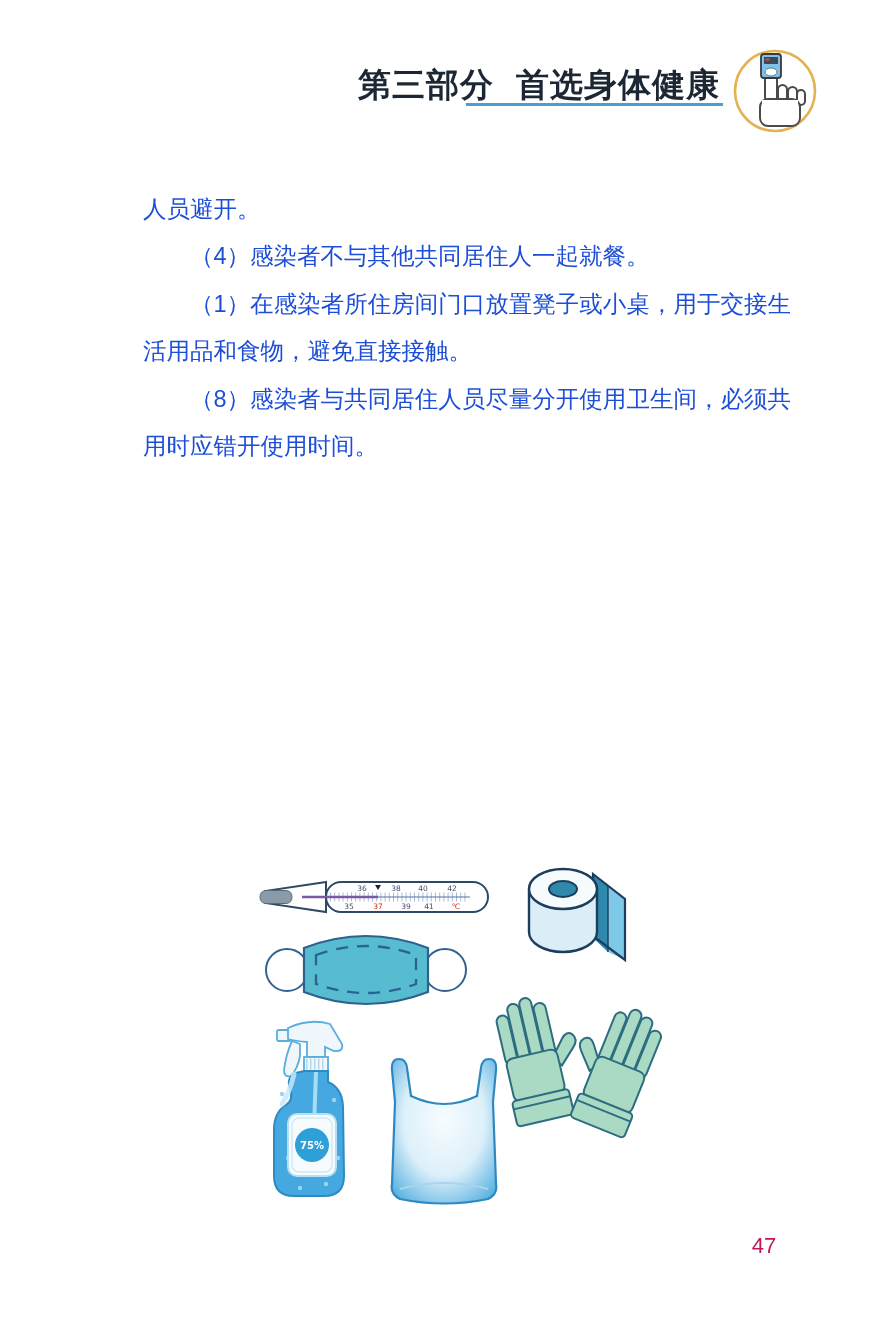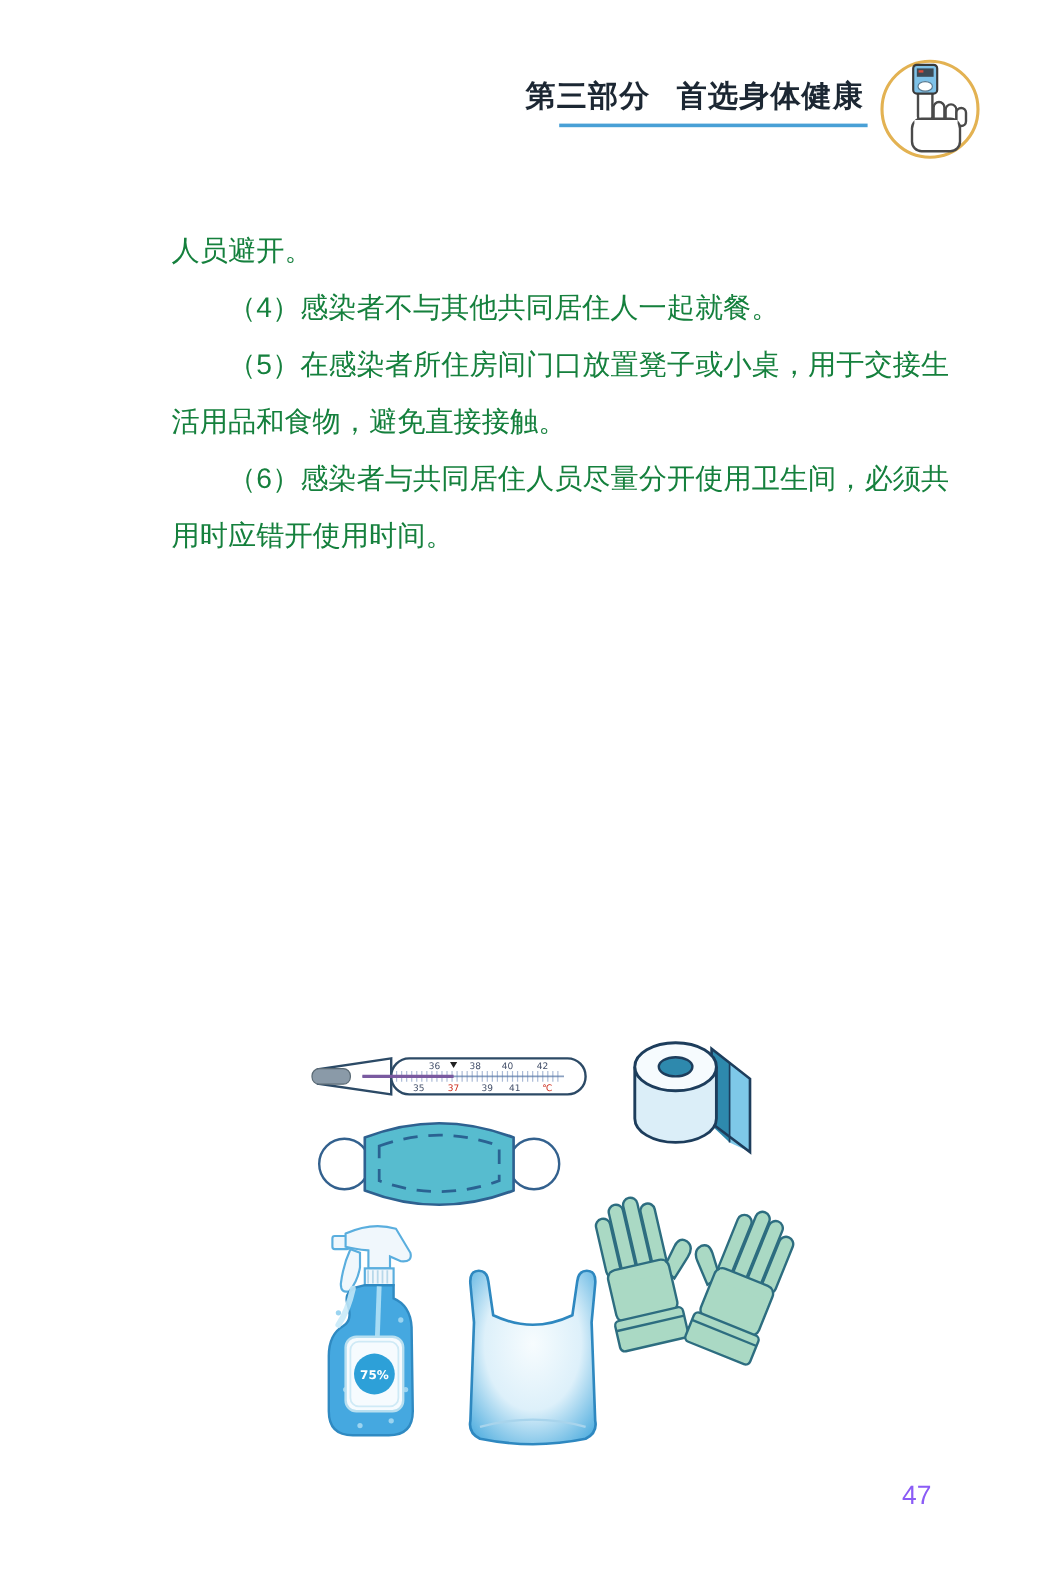--- a/index.html
+++ b/index.html
@@ -8,7 +8,7 @@
 
   
   .header-title{position:absolute;top:63px;right:162px;display:flex;gap:22px;
-                font-size:25px;font-weight:bold;color:#1c2733;letter-spacing:1px;white-space:nowrap;}
+                font-size:33px;font-weight:bold;color:#1c2733;letter-spacing:1px;white-space:nowrap;}
   .header-underline{position:absolute;left:466px;top:103px;width:257px;height:3px;background:#49a0d6;}
   .header-icon{position:absolute;left:731px;top:47px;width:88px;height:88px;}
 

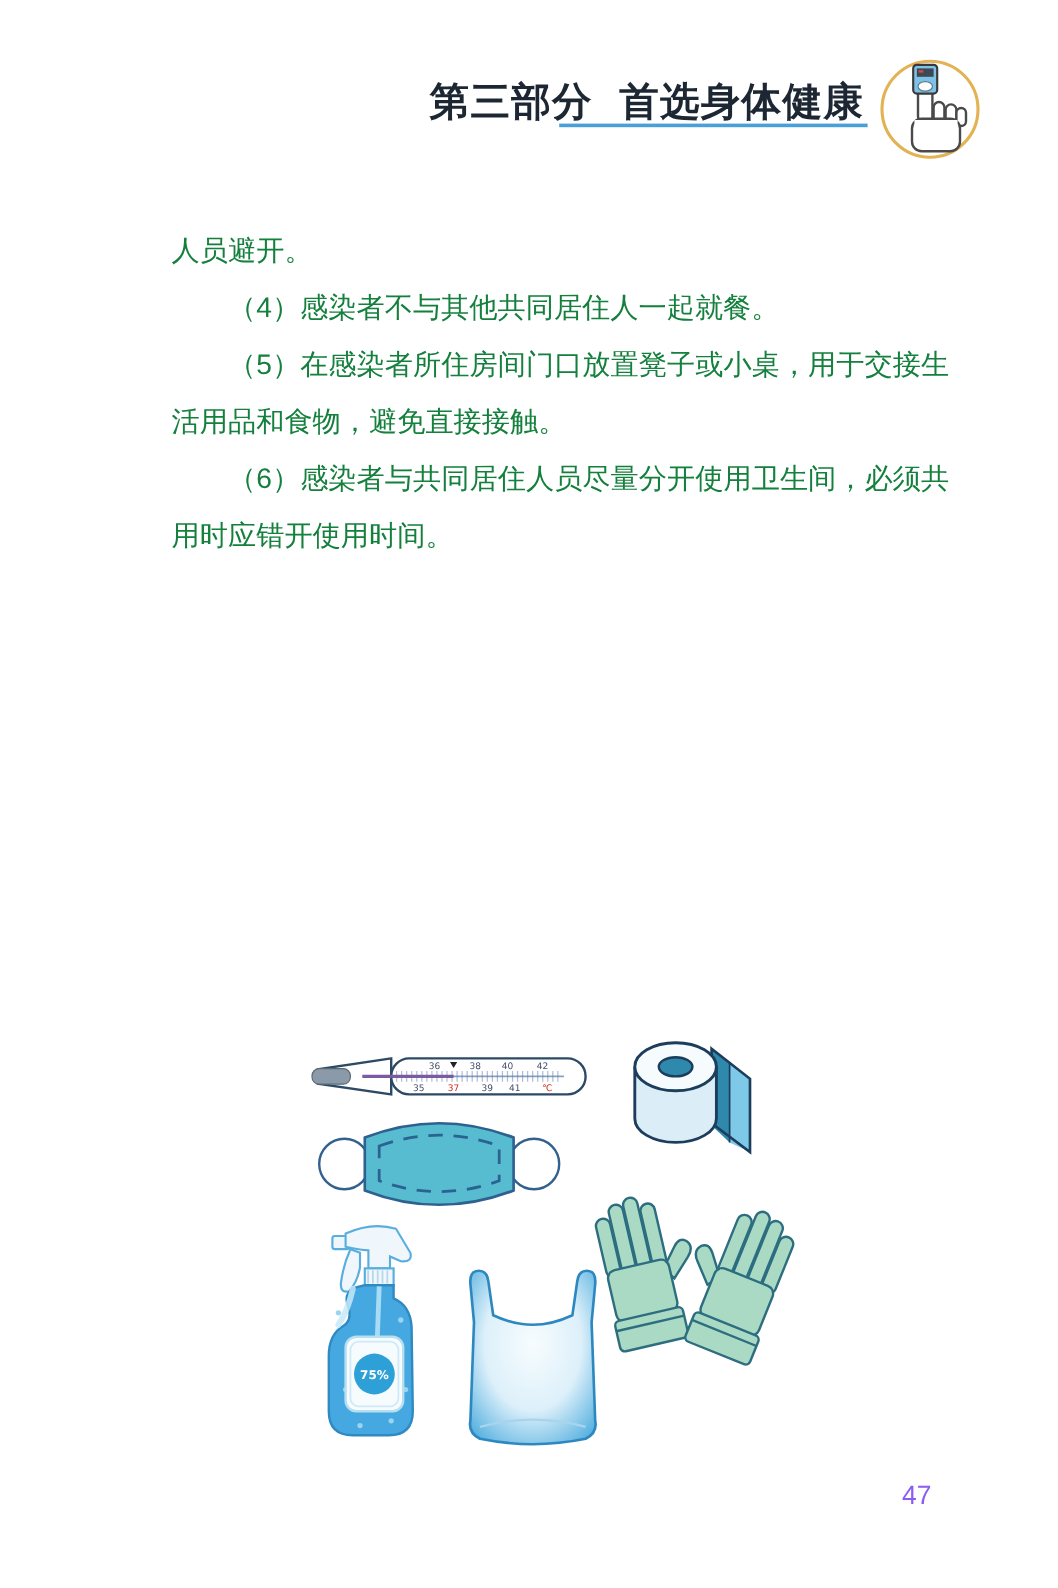--- a/index.html
+++ b/index.html
@@ -14,7 +14,7 @@
 
   
   .body-text{position:absolute;left:143px;top:186px;width:648px;
-             font-size:23.5px;line-height:47.4px;color:#15803d;text-align:justify;}
+             font-size:23.5px;line-height:47.4px;color:#1d4ed8;text-align:justify;}
   .body-text p{margin:0;text-indent:2em;}
   .body-text p.continuation{text-indent:0;}
 

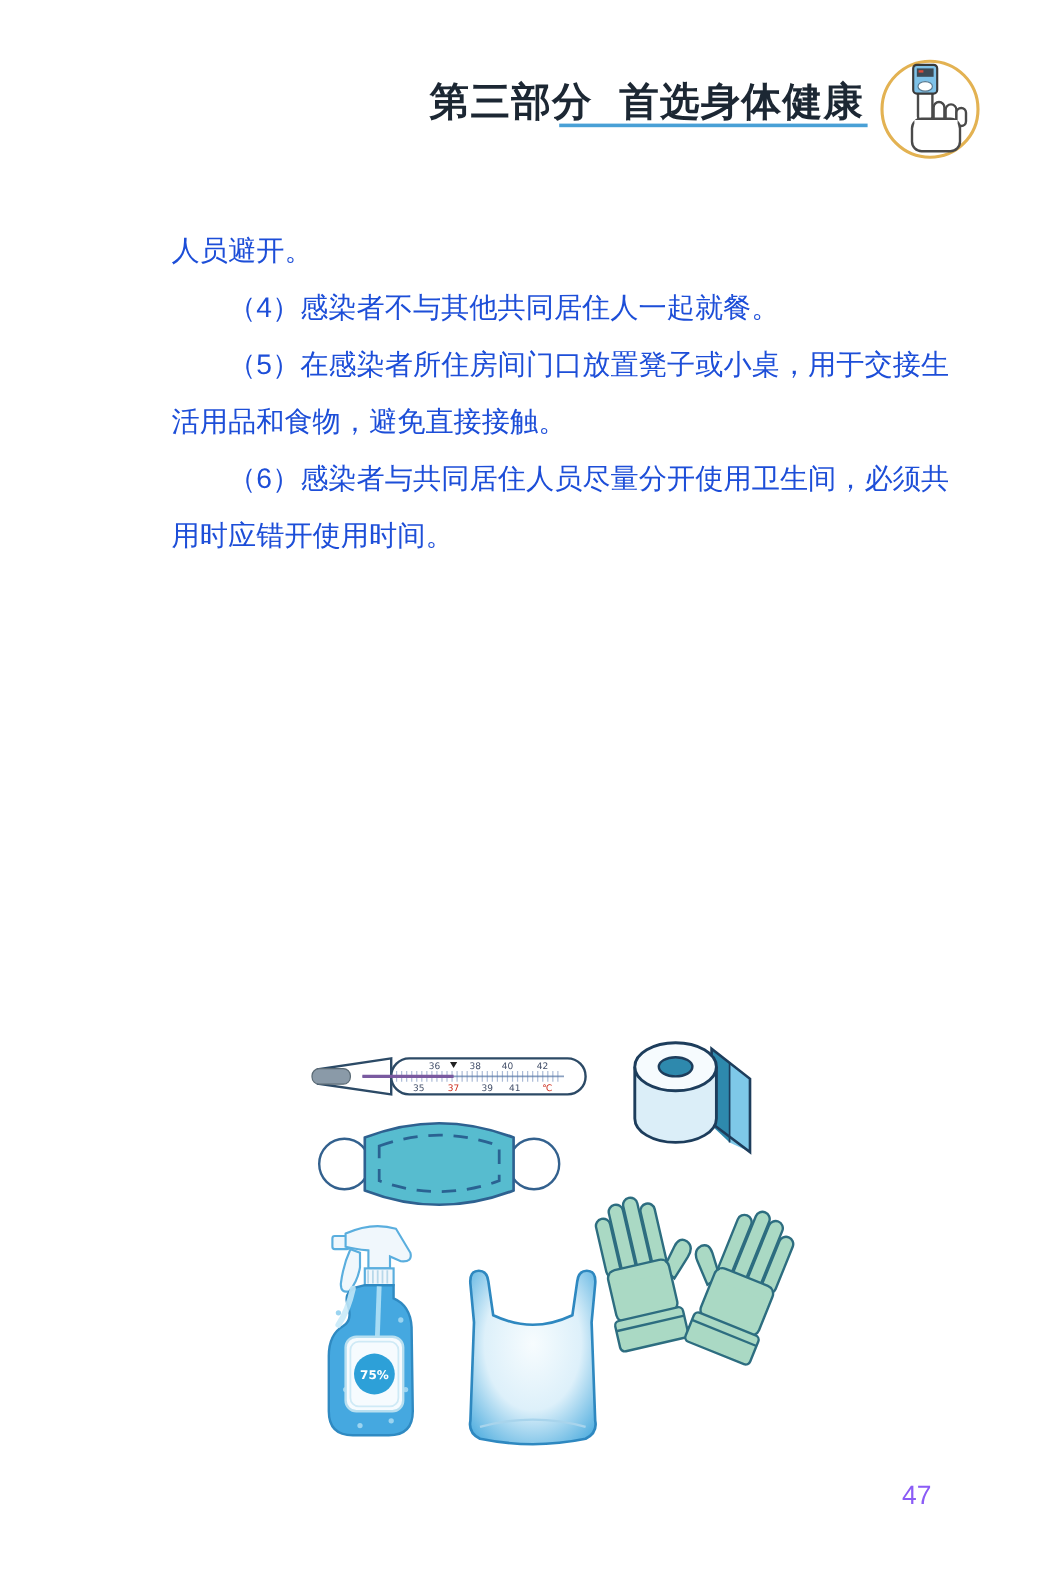--- a/index.html
+++ b/index.html
@@ -64,7 +64,7 @@
   <main class="body-text">
     <p class="continuation">人员避开。</p>
     <p>（4）感染者不与其他共同居住人一起就餐。</p>
-    <p>（5）在感染者所住房间门口放置凳子或小桌，用于交接生活用品和食物，避免直接接触。</p>
+    <p>（1）在感染者所住房间门口放置凳子或小桌，用于交接生活用品和食物，避免直接接触。</p>
     <p>（6）感染者与共同居住人员尽量分开使用卫生间，必须共用时应错开使用时间。</p>
   </main>
 

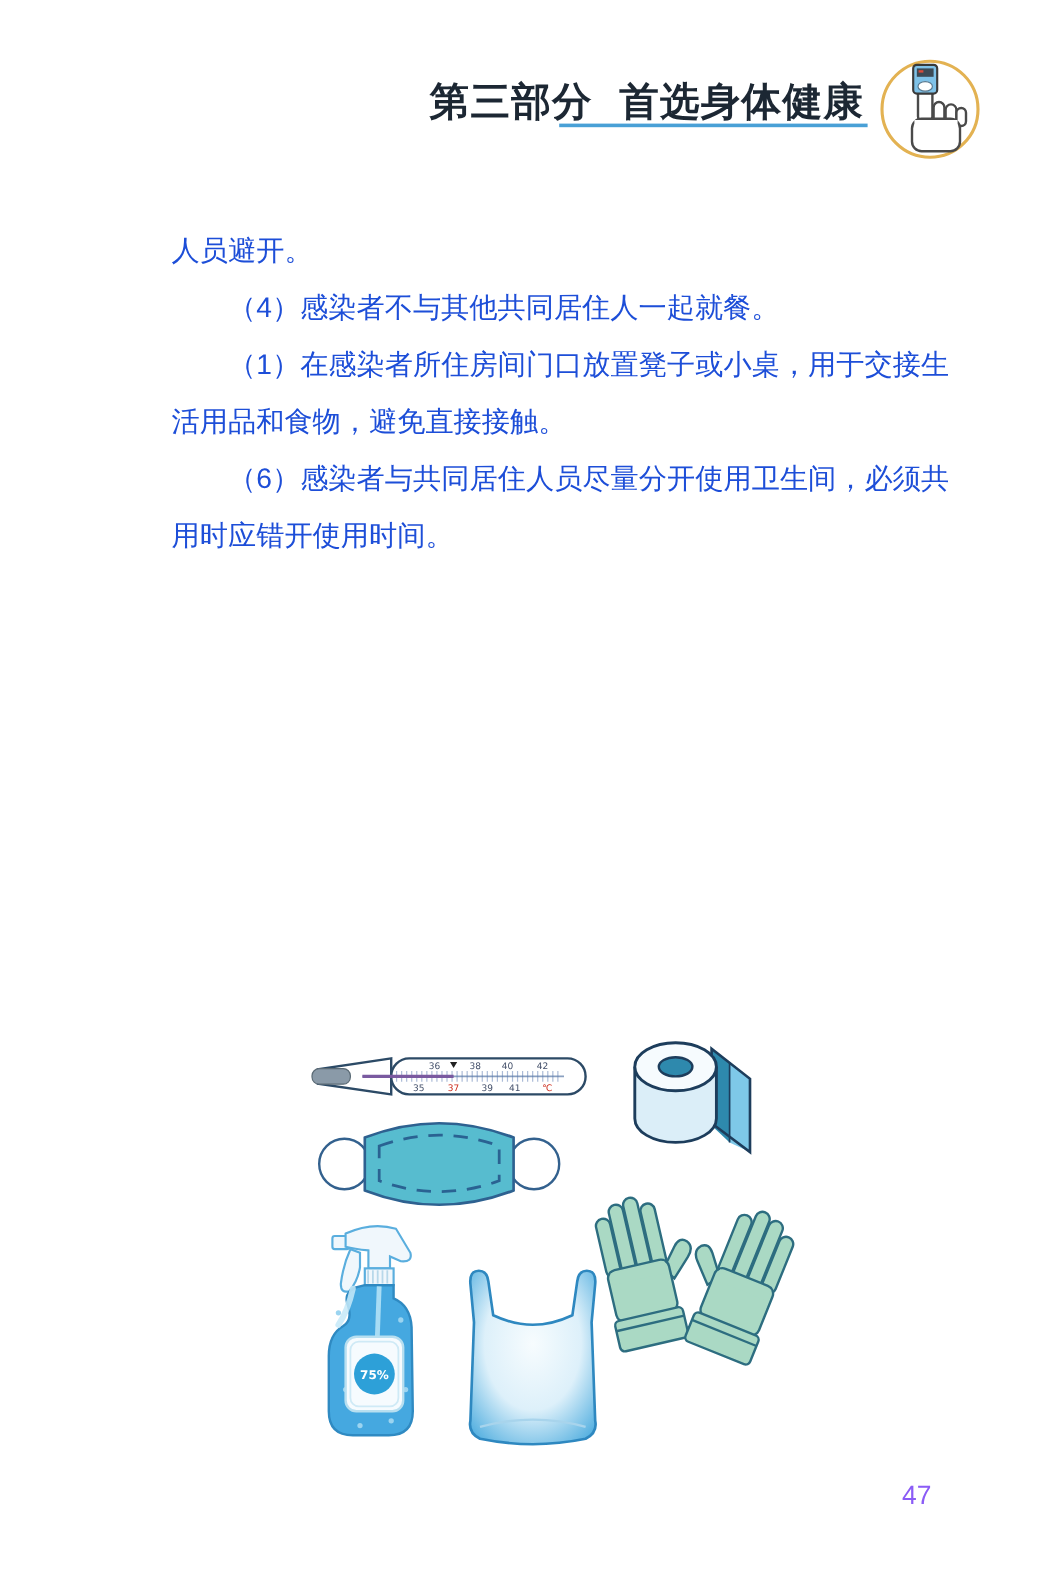--- a/index.html
+++ b/index.html
@@ -65,7 +65,7 @@
     <p class="continuation">人员避开。</p>
     <p>（4）感染者不与其他共同居住人一起就餐。</p>
     <p>（1）在感染者所住房间门口放置凳子或小桌，用于交接生活用品和食物，避免直接接触。</p>
-    <p>（6）感染者与共同居住人员尽量分开使用卫生间，必须共用时应错开使用时间。</p>
+    <p>（8）感染者与共同居住人员尽量分开使用卫生间，必须共用时应错开使用时间。</p>
   </main>
 
   <figure class="illustration">

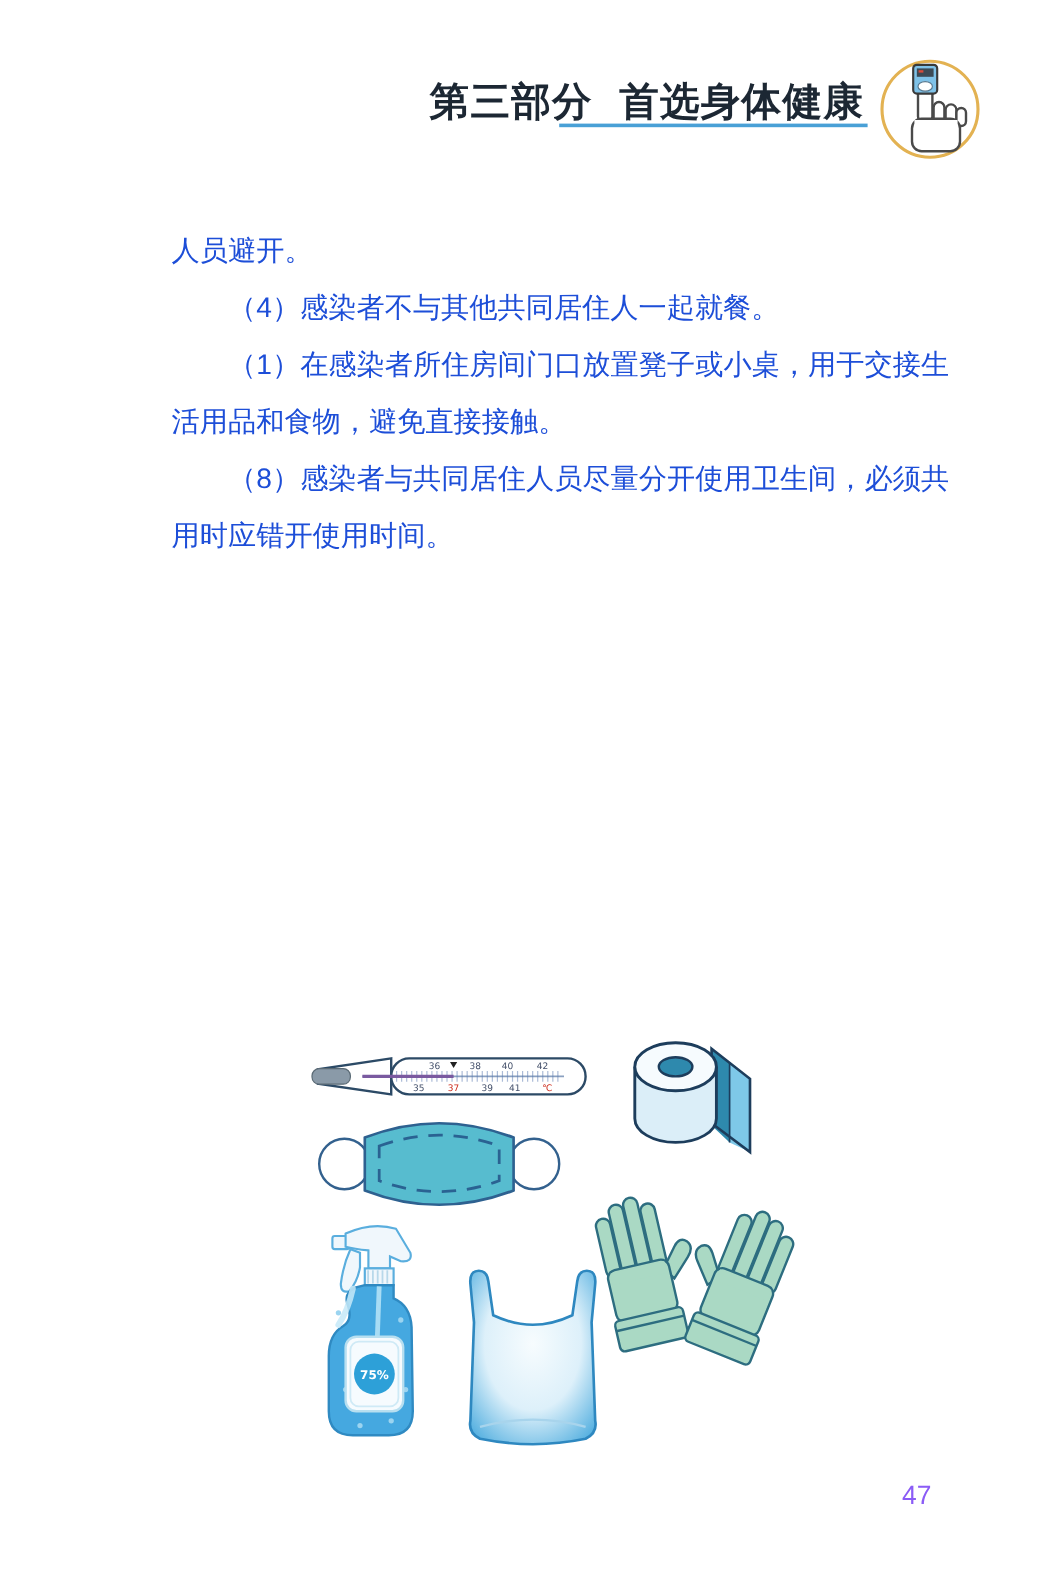--- a/index.html
+++ b/index.html
@@ -23,7 +23,7 @@
 
   
   .page-number{position:absolute;left:740px;top:1233px;width:48px;text-align:center;
-               font-size:22px;color:#8b5cf6;}
+               font-size:22px;color:#be185d;}
 </style>
 </head>
 <body>

